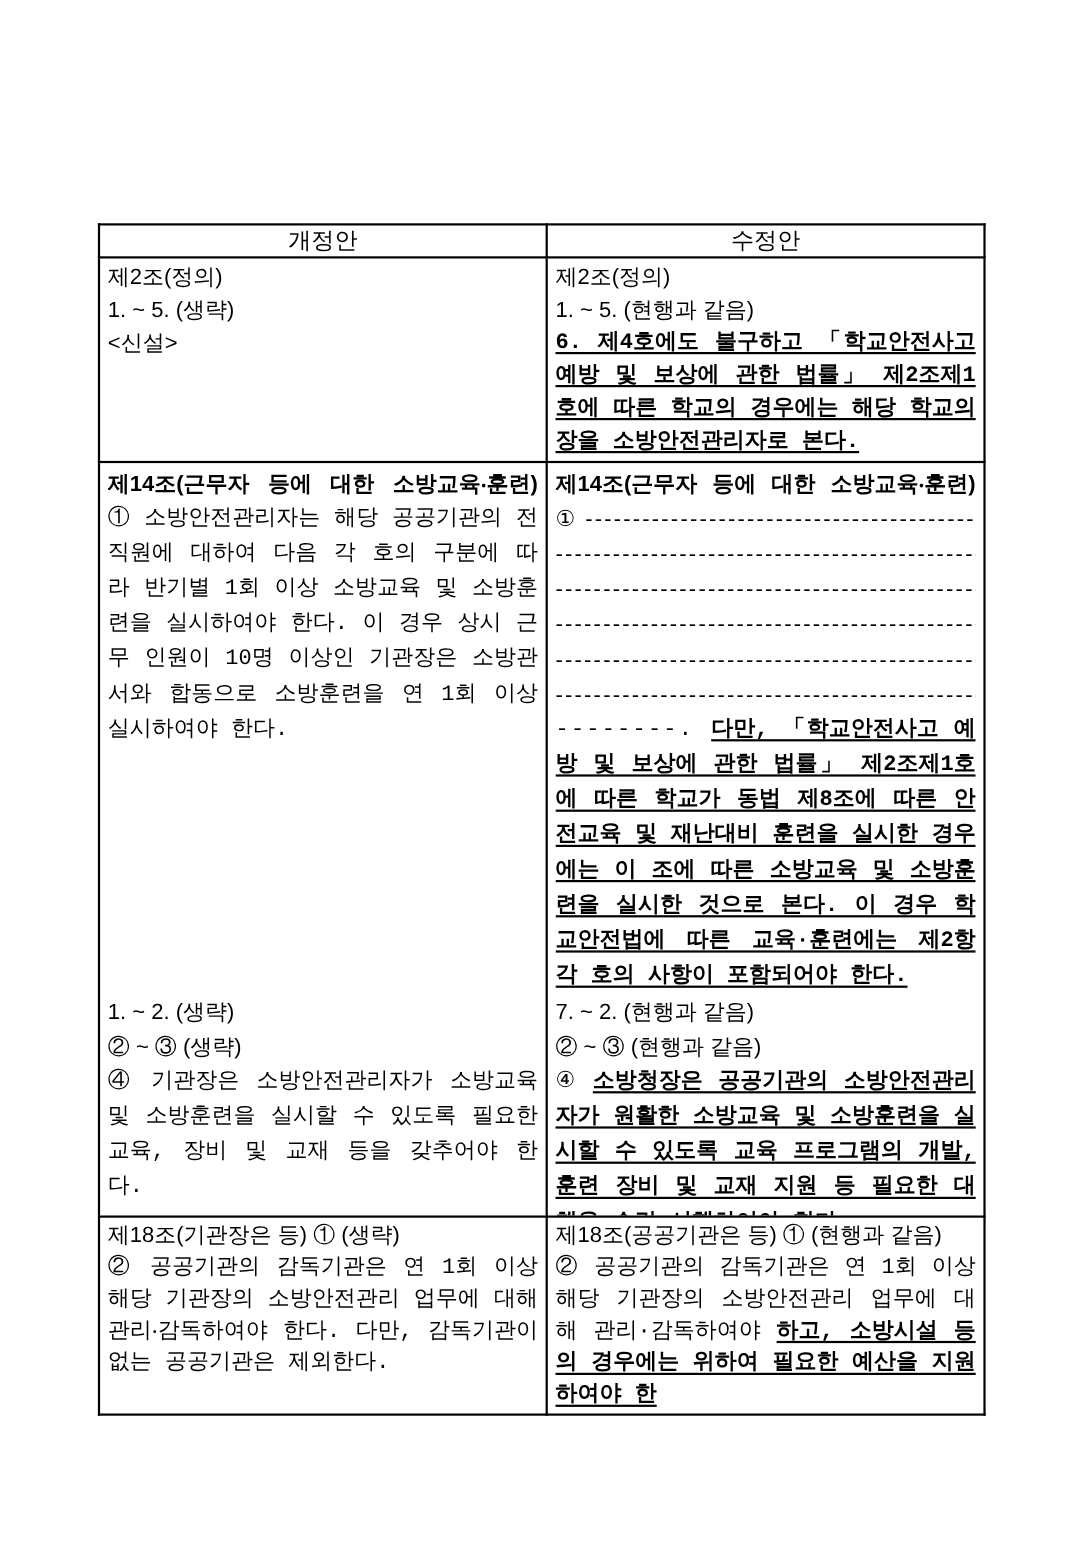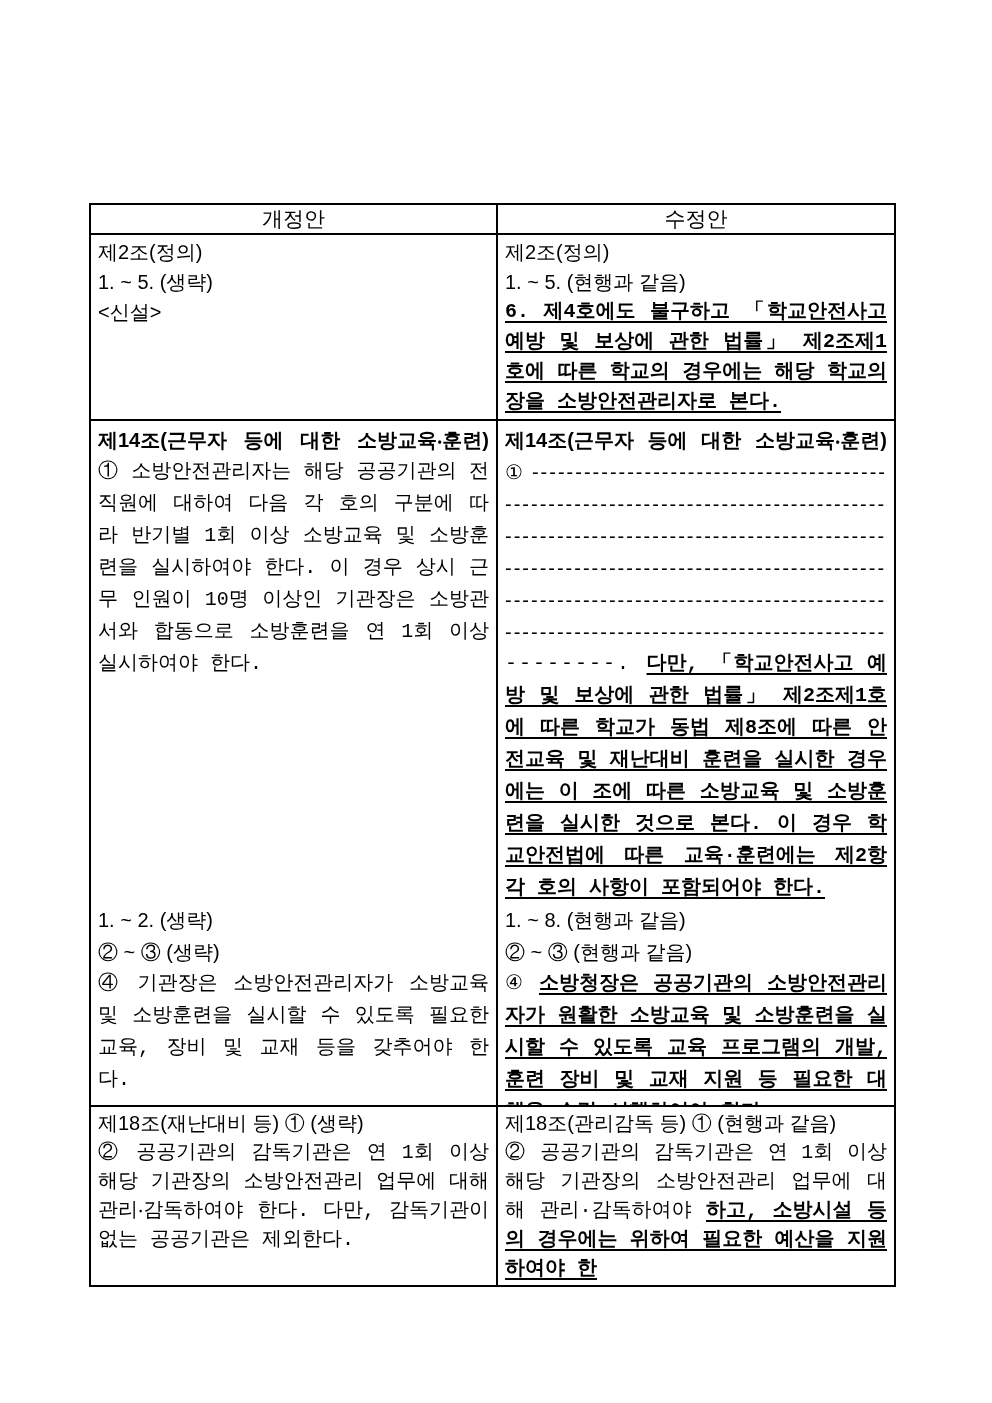--- a/index.html
+++ b/index.html
@@ -155,7 +155,7 @@
             <p class="para just"><span class="dash-inline">--------. </span><span class="new">다만, 「학교안전사고 예방 및 보상에 관한 법률」 제2조제1호에 따른 학교가 동법 제8조에 따른 안전교육 및 재난대비 훈련을 실시한 경우에는 이 조에 따른 소방교육 및 소방훈련을 실시한 것으로 본다. 이 경우 학교안전법에 따른 교육·훈련에는 제2항 각 호의 사항이 포함되어야 한다.</span></p>
           </div>
           <div class="part2">
-            <div class="line">1. ~ 8. (현행과 같음)</div>
+            <div class="line">7. ~ 2. (현행과 같음)</div>
             <div class="line">② ~ ③ (현행과 같음)</div>
             <p class="para just"><span>④ </span><span class="new">소방청장은 공공기관의 소방안전관리자가 원활한 소방교육 및 소방훈련을 실시할 수 있도록 교육 프로그램의 개발, 훈련 장비 및 교재 지원 등 필요한 대책을 수립·시행하여야 한다.</span></p>
           </div>

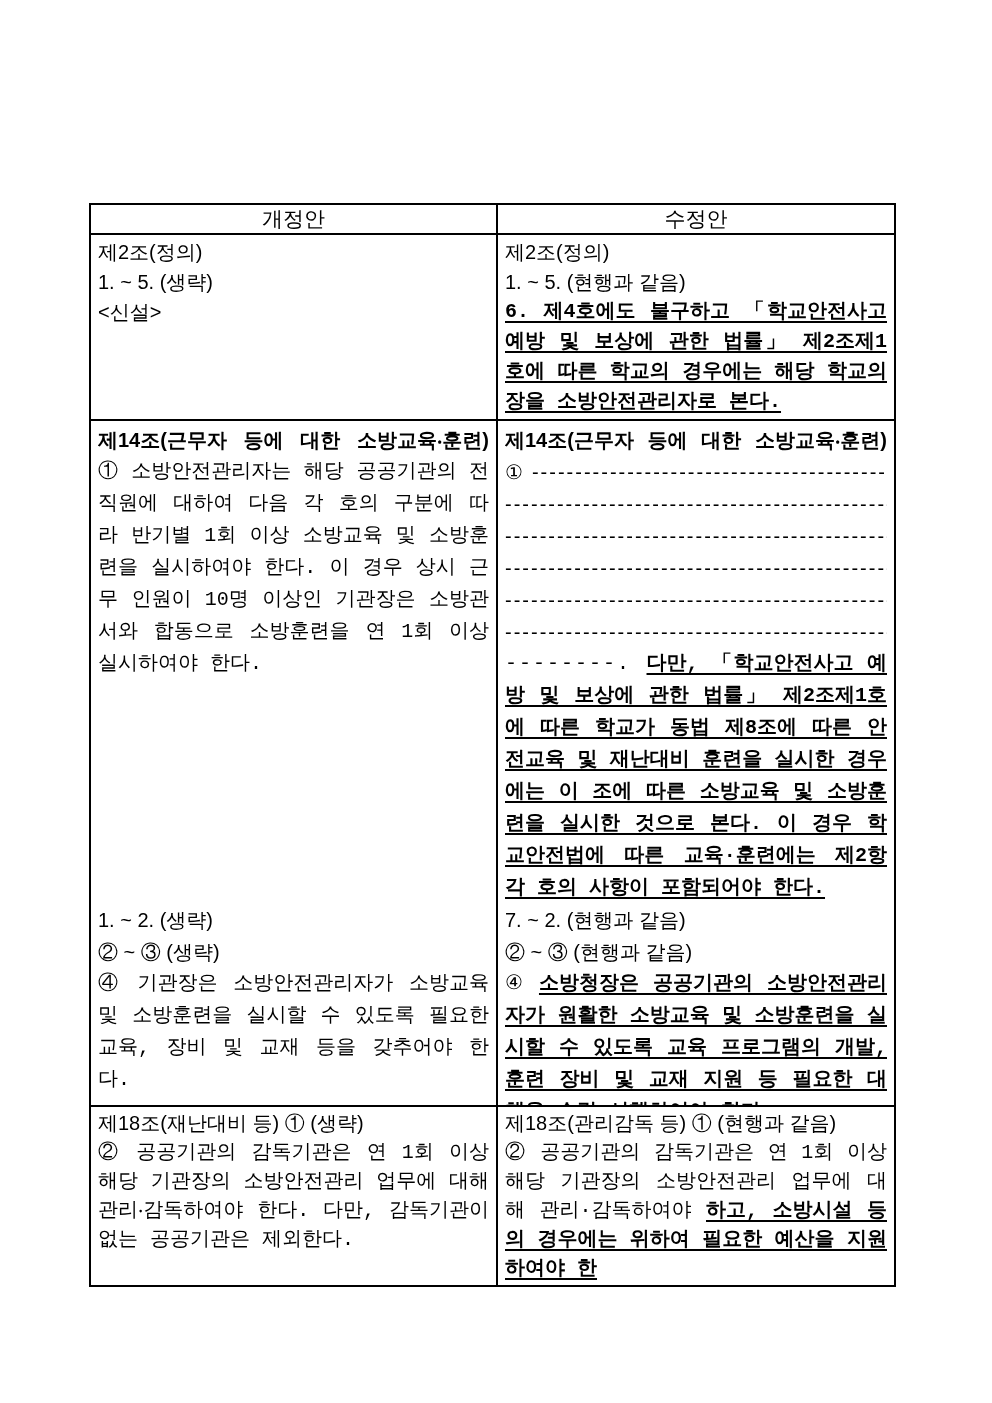--- a/index.html
+++ b/index.html
@@ -165,7 +165,7 @@
 
     <tr>
       <td class="r3">
-        <div class="line">제18조(재난대비 등) ① (생략)</div>
+        <div class="line">제18조(기관장은 등) ① (생략)</div>
         <p class="para just">② 공공기관의 감독기관은 연 1회 이상 해당 기관장의 소방안전관리 업무에 대해 관리‧감독하여야 한다. 다만, 감독기관이 없는 공공기관은 제외한다.</p>
       </td>
       <td class="r3">

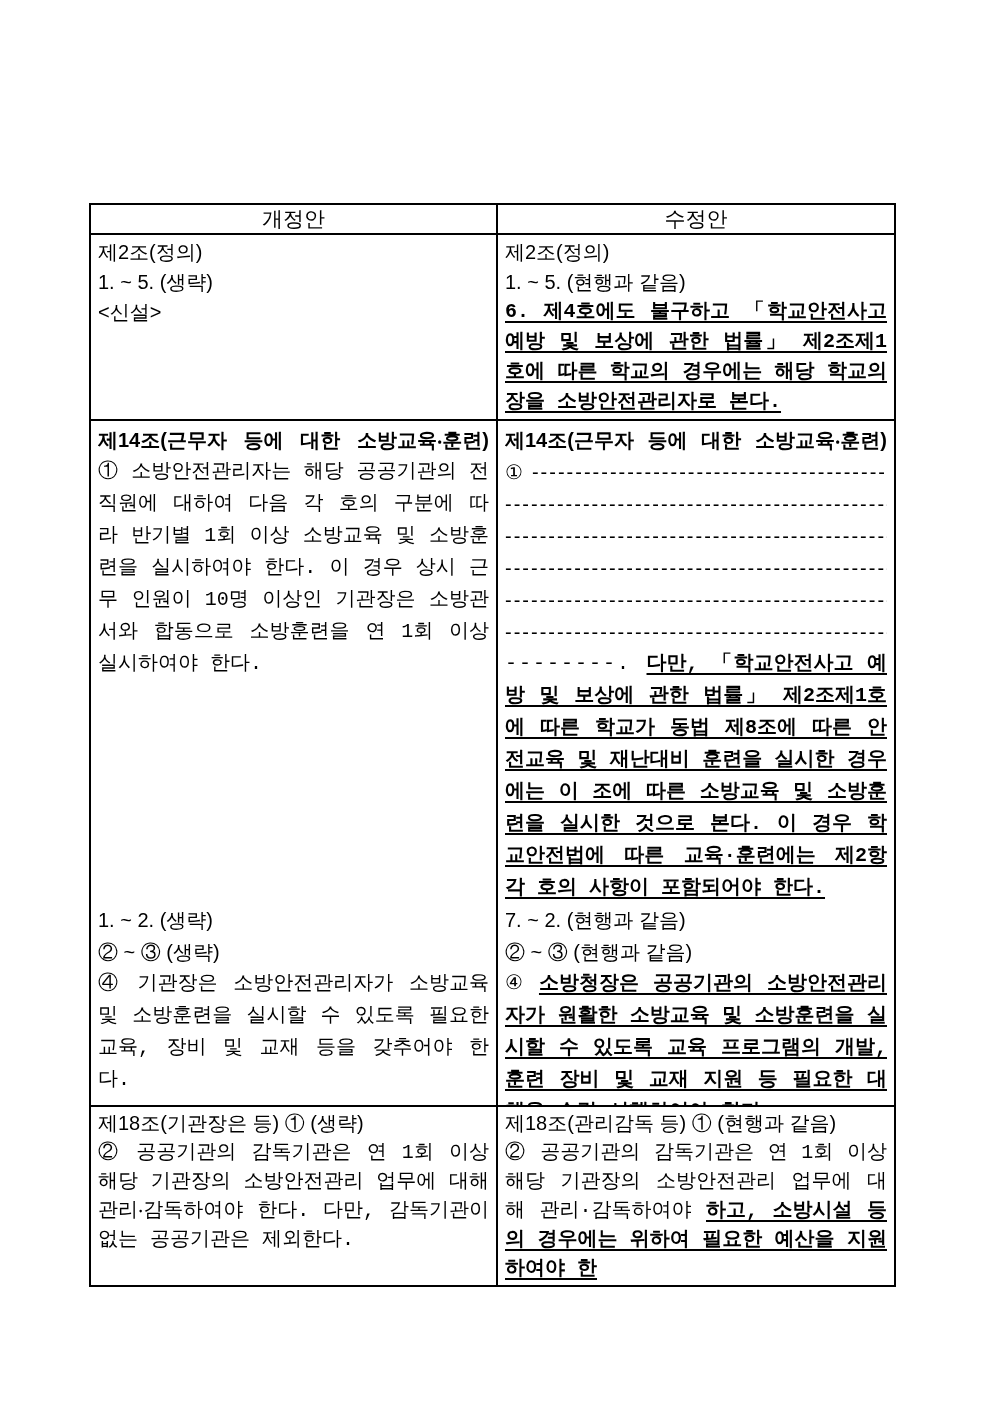--- a/index.html
+++ b/index.html
@@ -169,7 +169,7 @@
         <p class="para just">② 공공기관의 감독기관은 연 1회 이상 해당 기관장의 소방안전관리 업무에 대해 관리‧감독하여야 한다. 다만, 감독기관이 없는 공공기관은 제외한다.</p>
       </td>
       <td class="r3">
-        <div class="line">제18조(관리감독 등) ① (현행과 같음)</div>
+        <div class="line">제18조(공공기관은 등) ① (현행과 같음)</div>
         <p class="para just"><span>② 공공기관의 감독기관은 연 1회 이상 해당 기관장의 소방안전관리 업무에 대해 관리·감독하여야 </span><span class="new">하고, 소방시설 등의 경우에는 위하여 필요한 예산을 지원하여야 한</span></p>
       </td>
     </tr>

